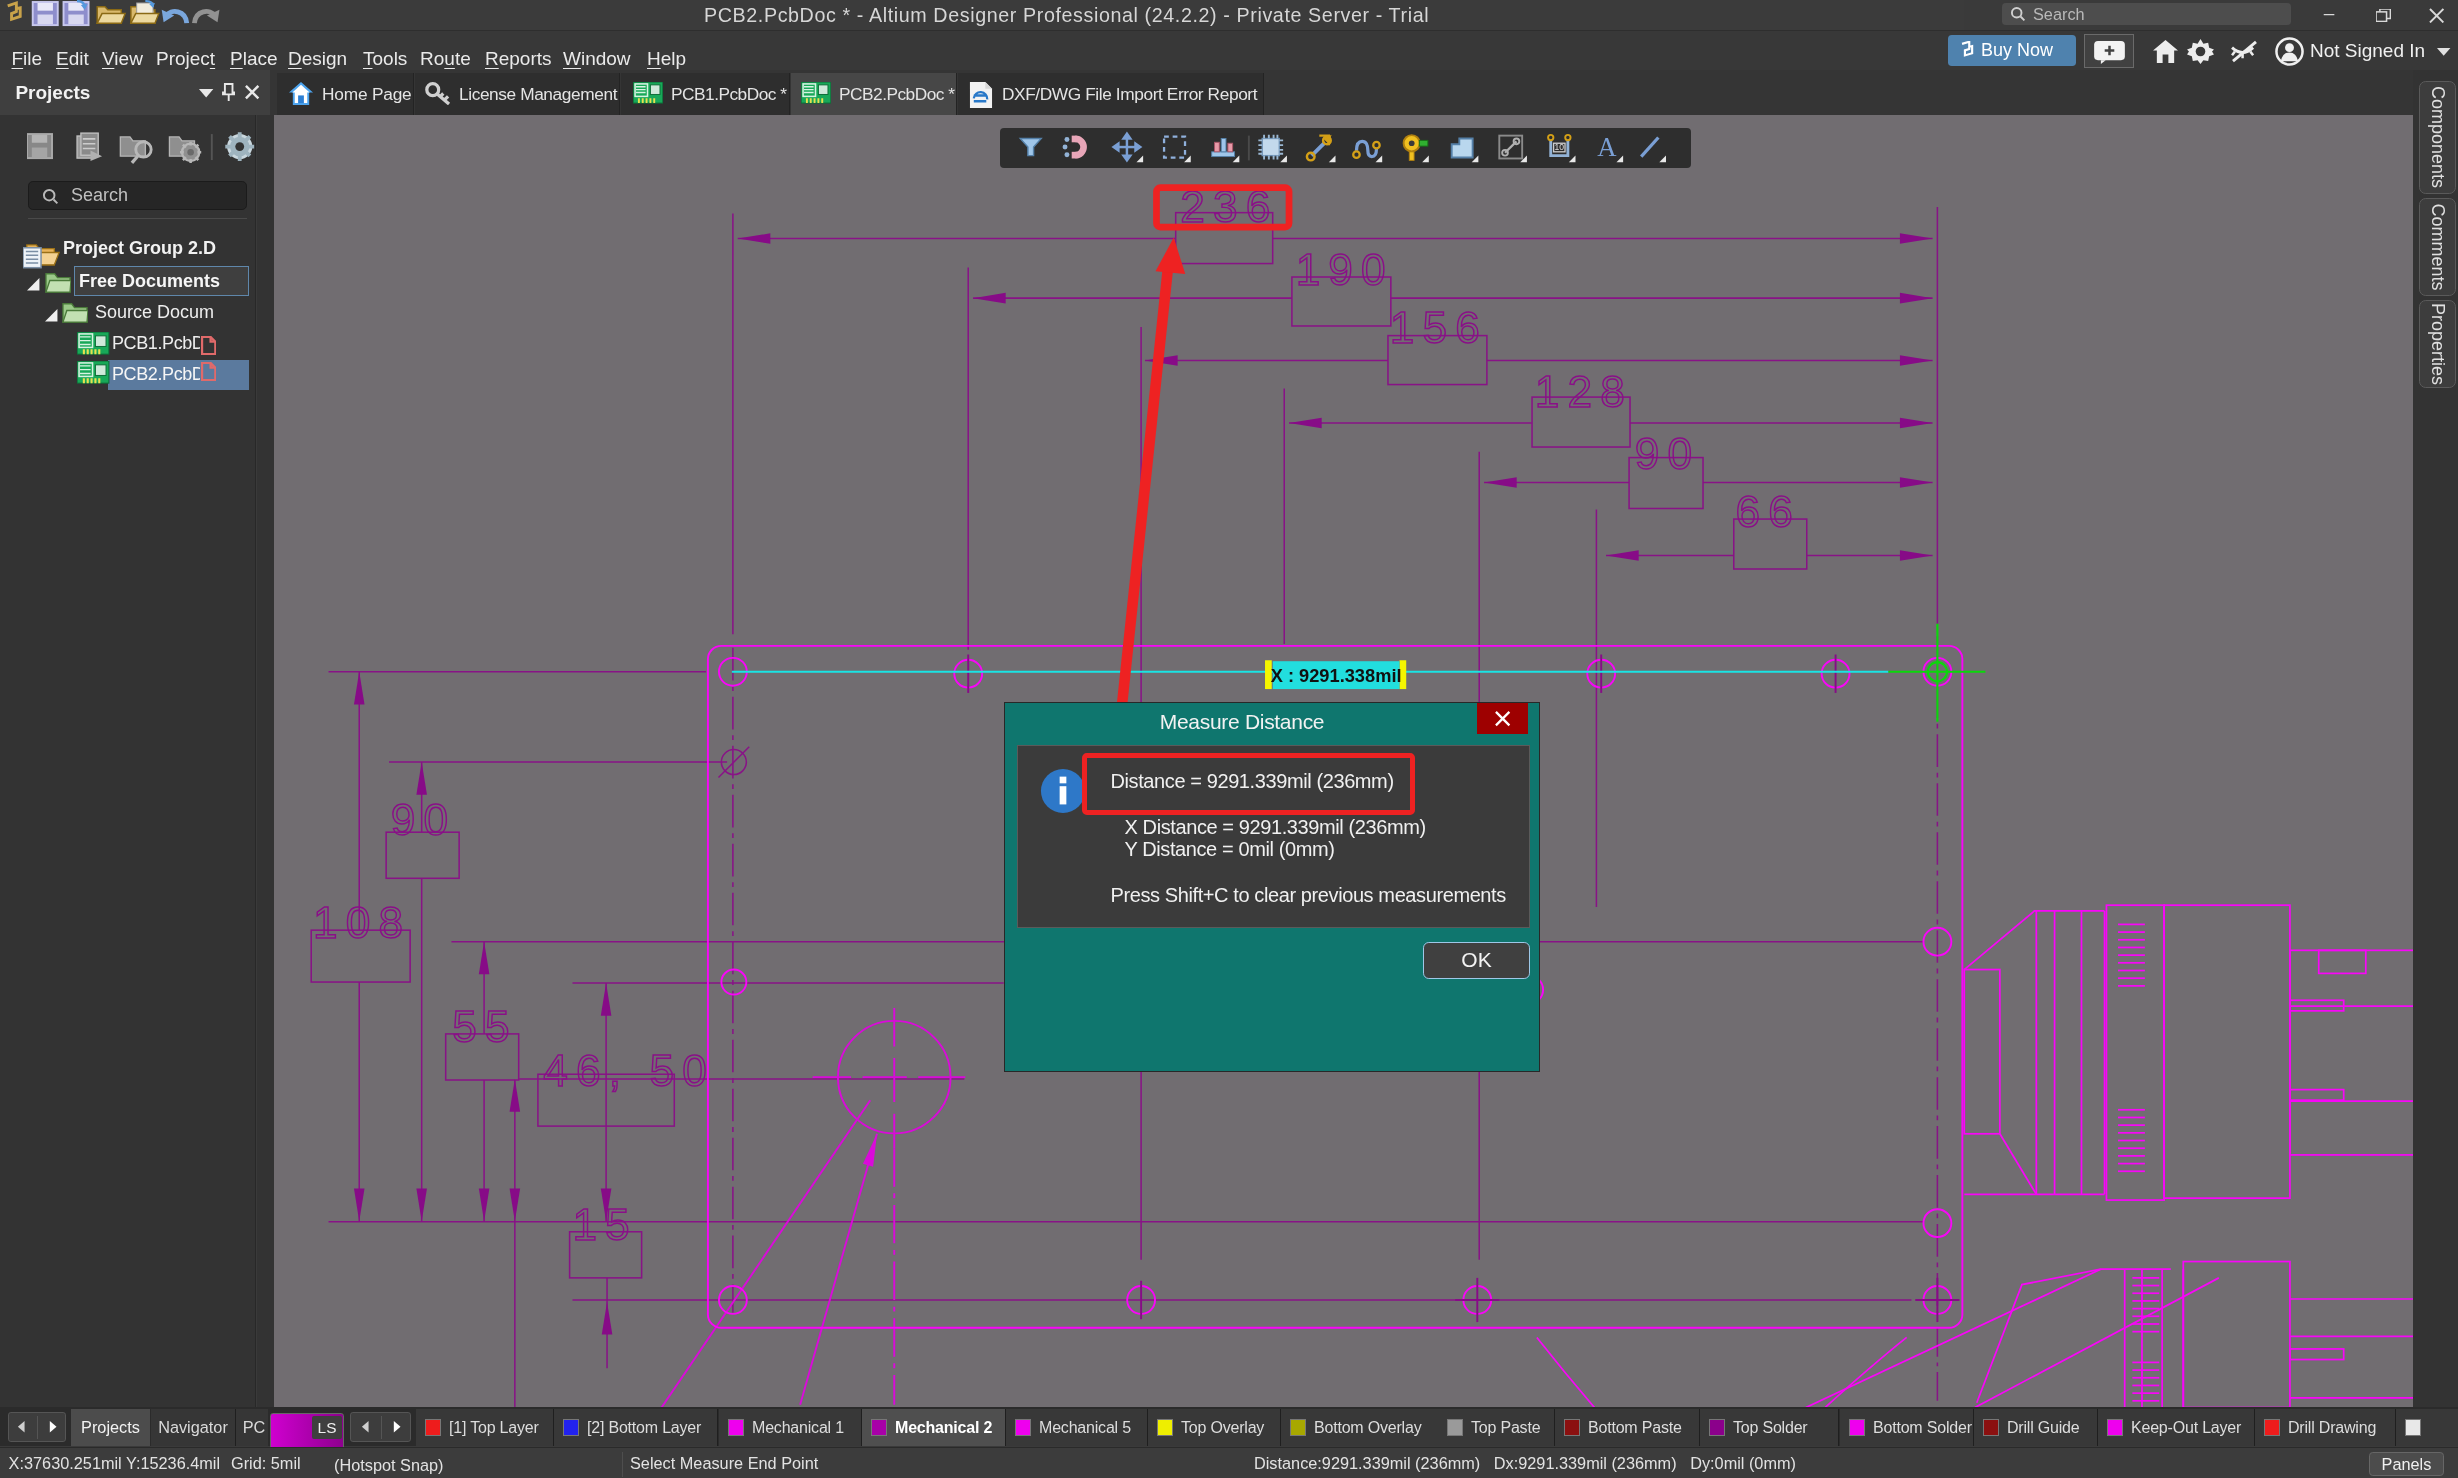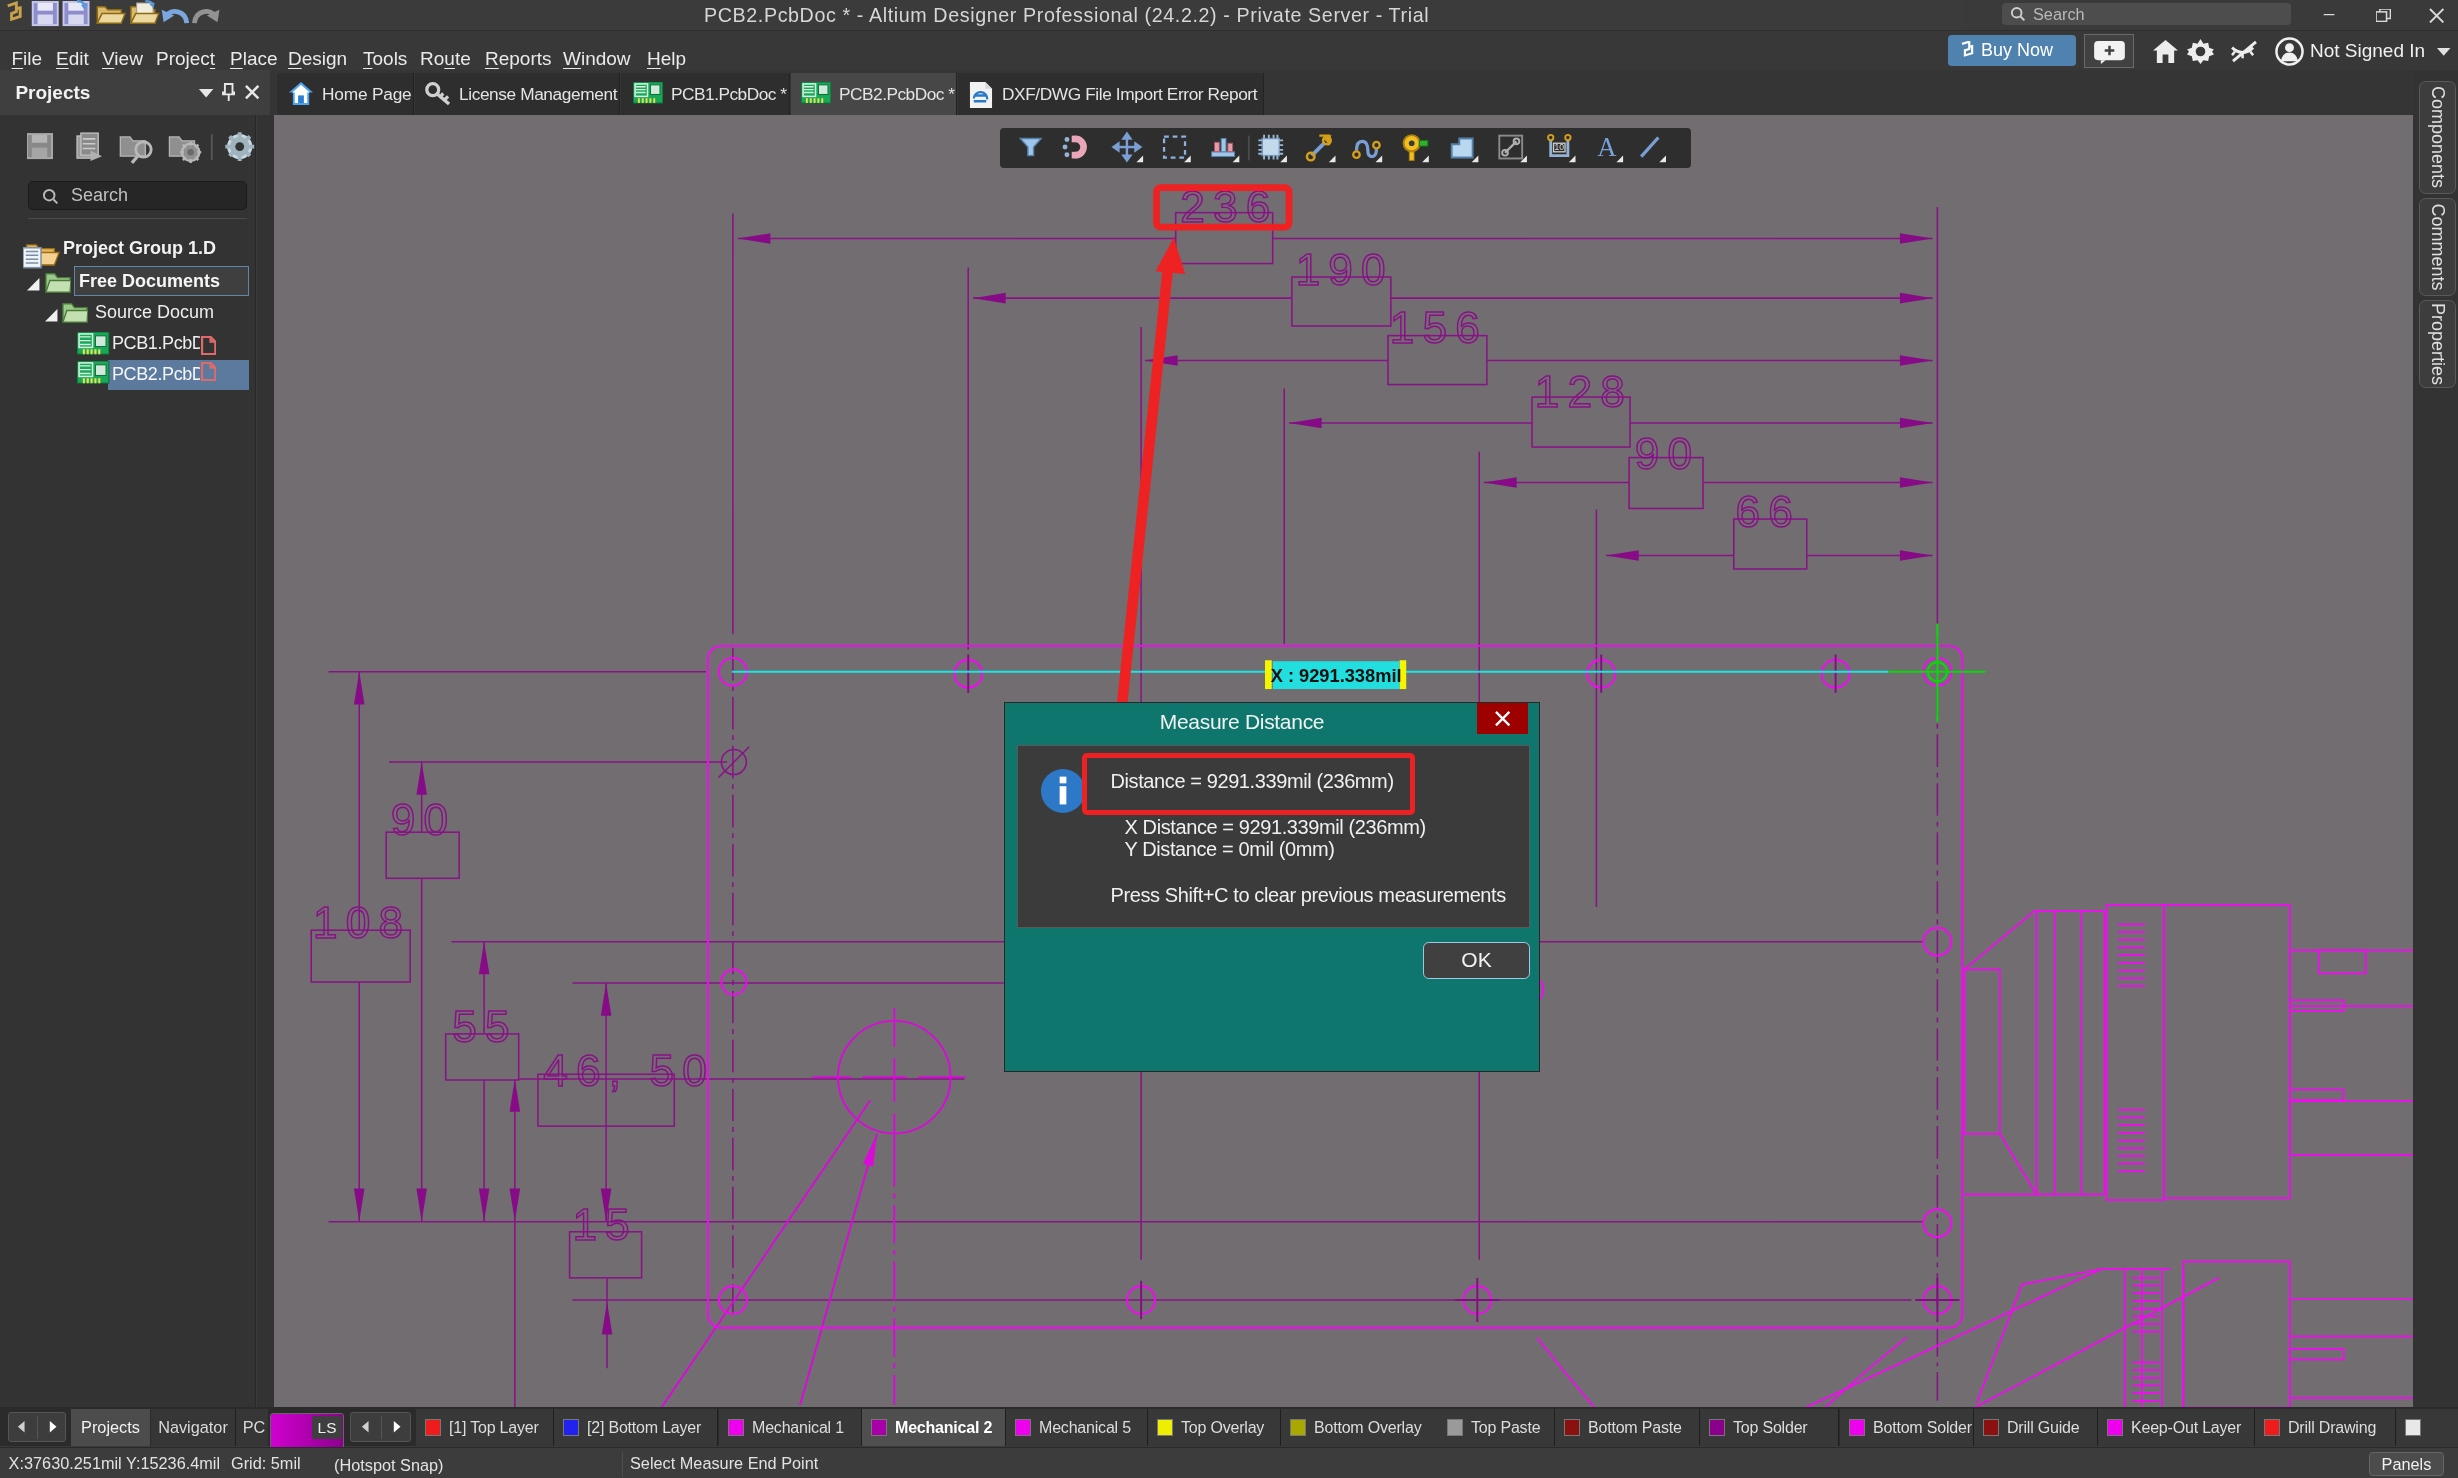--- a/index.html
+++ b/index.html
@@ -238,7 +238,7 @@
     <rect x="0" y="12" width="19" height="21" fill="#eef3f8" stroke="#7a8ea4" stroke-width="1.6"></rect>
     <path d="M3 16 h13 M3 20 h13 M3 24 h13 M3 28 h13" stroke="#7a8ea4" stroke-width="1.6"></path>
   </svg>
-  <div class="abs" style="left:63px;top:123px;width:192px;color:#f2f2f2;font-size:18px;font-weight:bold;">Project Group 1.D</div>
+  <div class="abs" style="left:63px;top:123px;width:192px;color:#f2f2f2;font-size:18px;font-weight:bold;">Project Group 2.D</div>
   <div class="abs" style="left:74px;top:151px;width:175px;height:30px;background:#3f3f3f;border:1px solid #5f87ab;"></div>
   <svg class="abs" style="left:27px;top:163px" width="13.4" height="12.5" viewBox="0 0 14 13">
       <path d="M13 0 L13 13 L0 13 Z" fill="#f0f0f0"></path>

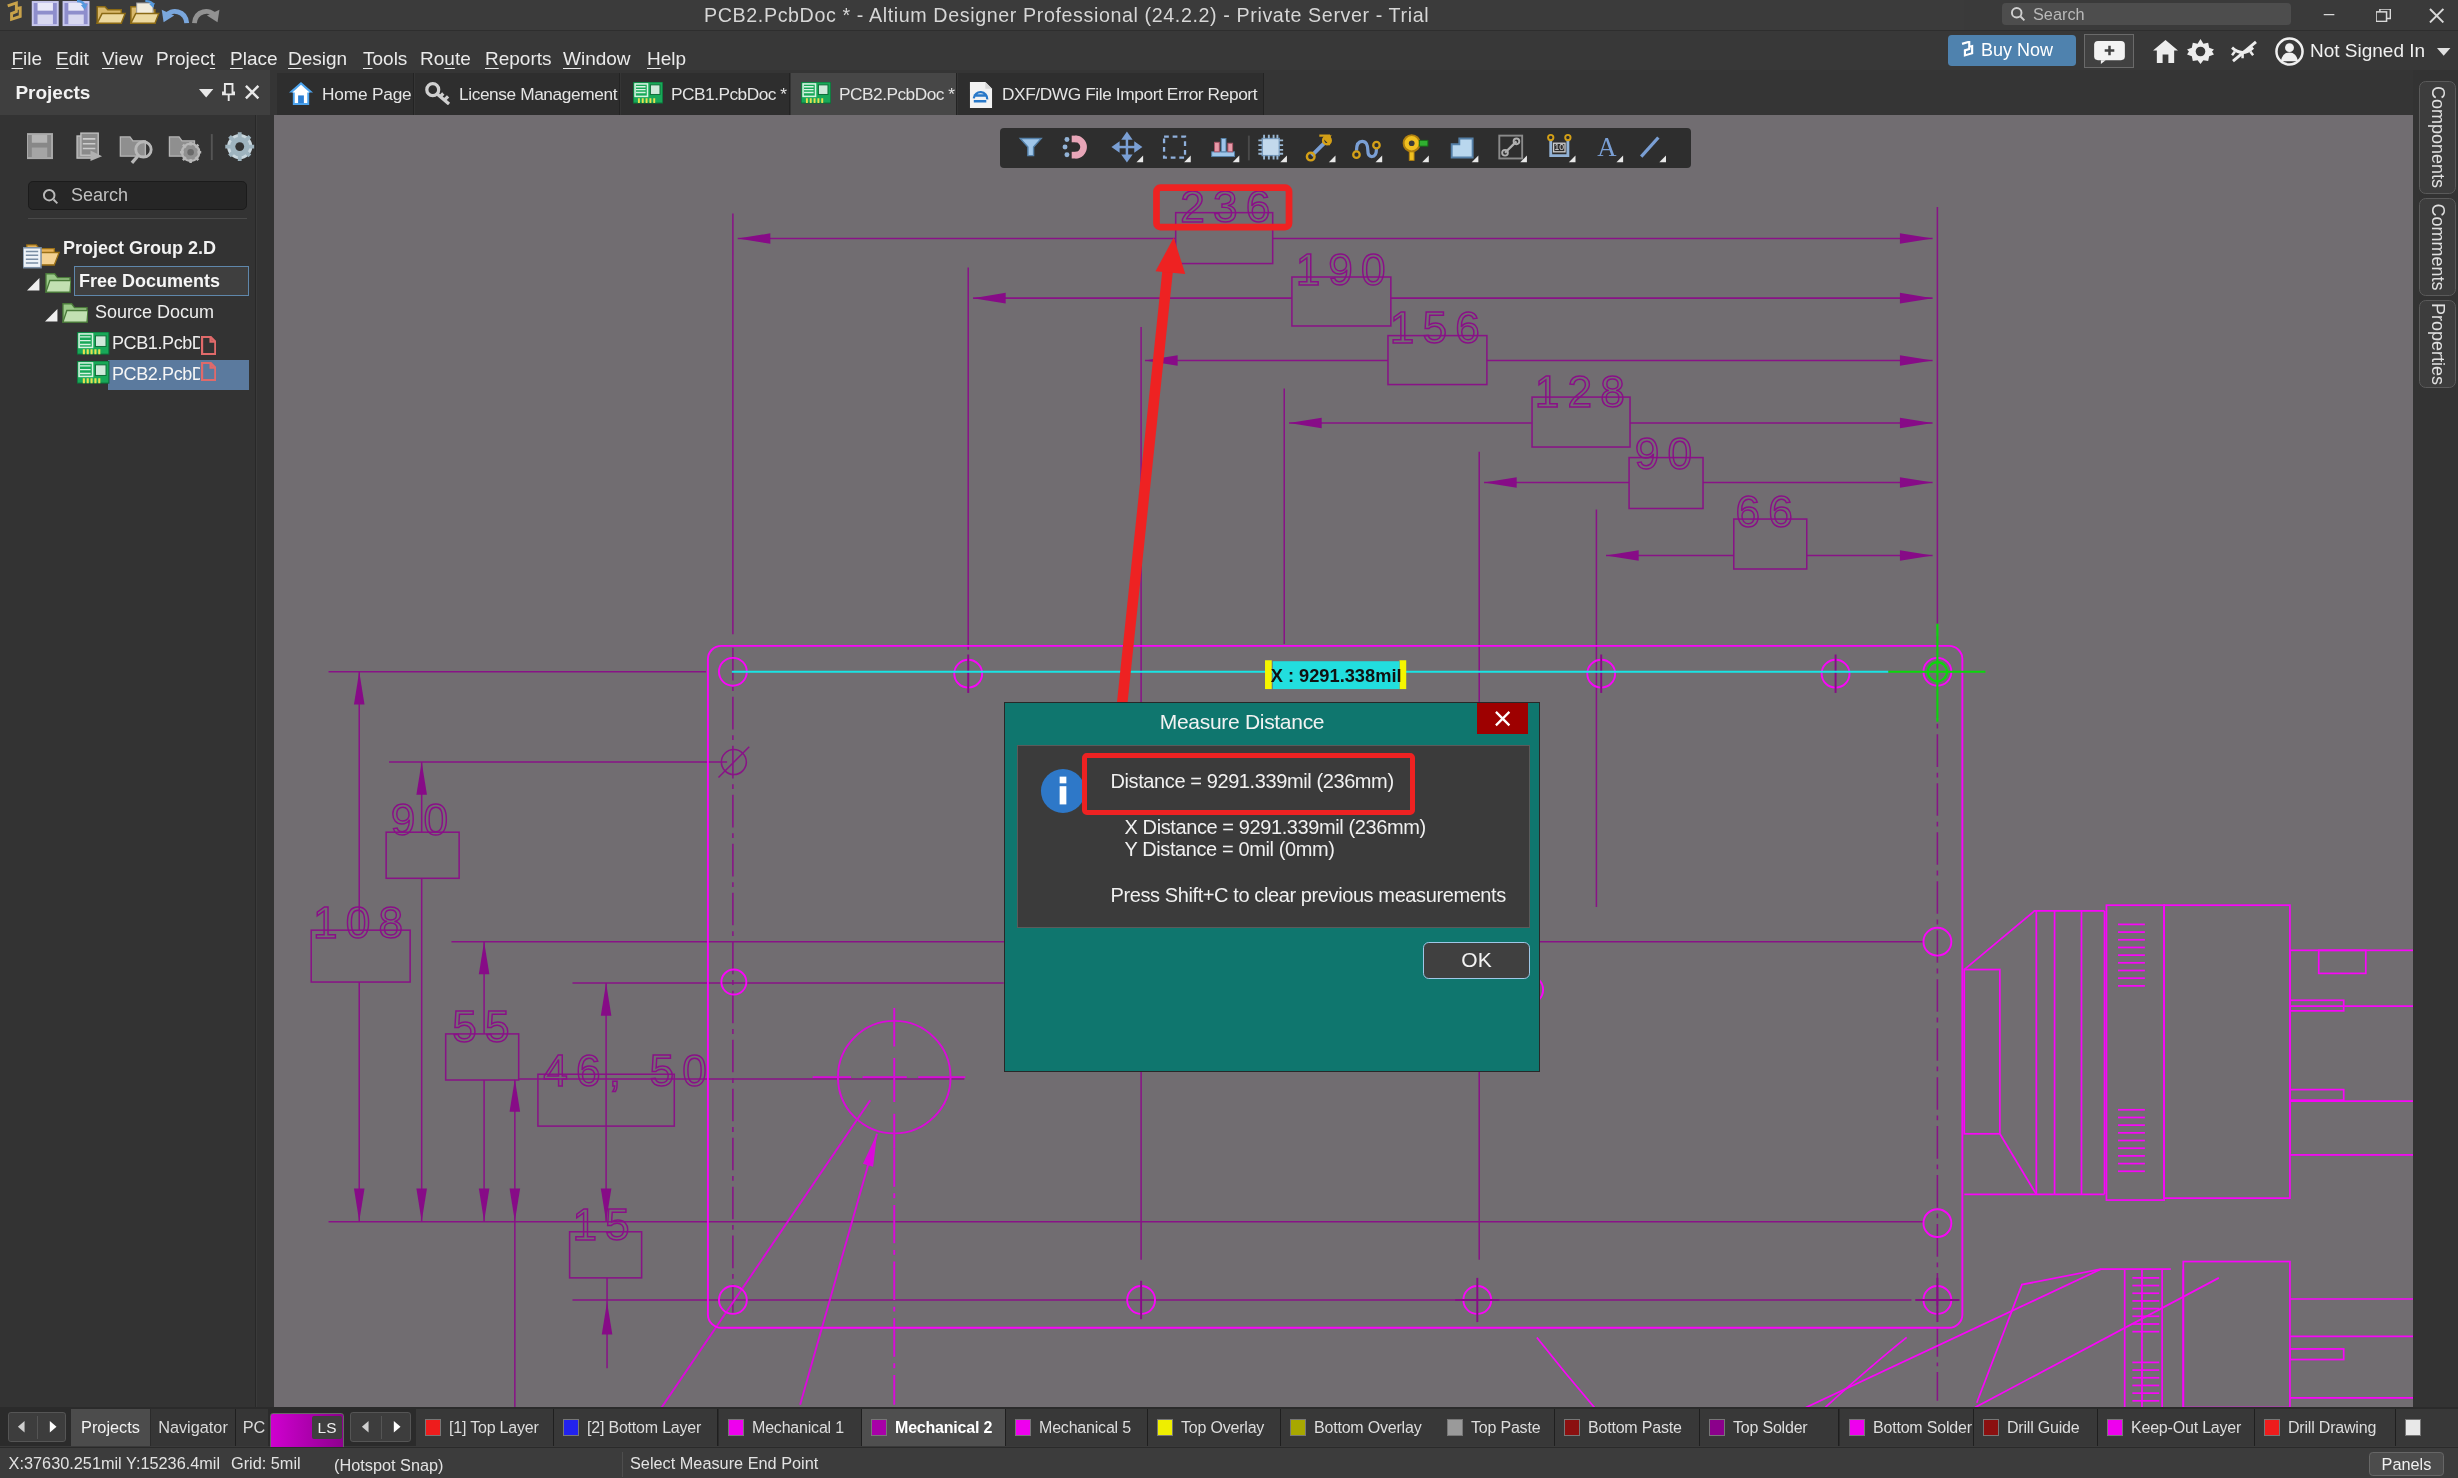--- a/index.html
+++ b/index.html
@@ -698,6 +698,7 @@
   <div class="abs" style="left:334px;top:2px;line-height:31px;">(Hotspot Snap)</div>
   <div class="abs" style="left:622px;top:3.8px;width:1px;height:25px;background:#2a2a2a;border-right:1px solid #4e4e4e;"></div>
   <div class="abs" style="left:630px;top:0;line-height:31px;">Select Measure End Point</div>
+  <div class="abs" style="left:1254px;top:0;line-height:31px;">Distance:9291.339mil (236mm)&nbsp;&nbsp;&nbsp;Dx:9291.339mil (236mm)&nbsp;&nbsp;&nbsp;Dy:0mil (0mm)</div>
   <div class="abs" style="left:2369px;top:3.8px;width:75px;height:24px;background:#4c4c4c;border:1px solid #666;border-radius:3.8px;text-align:center;line-height:23px;color:#f0f0f0;">Panels</div>
 </div>
 

